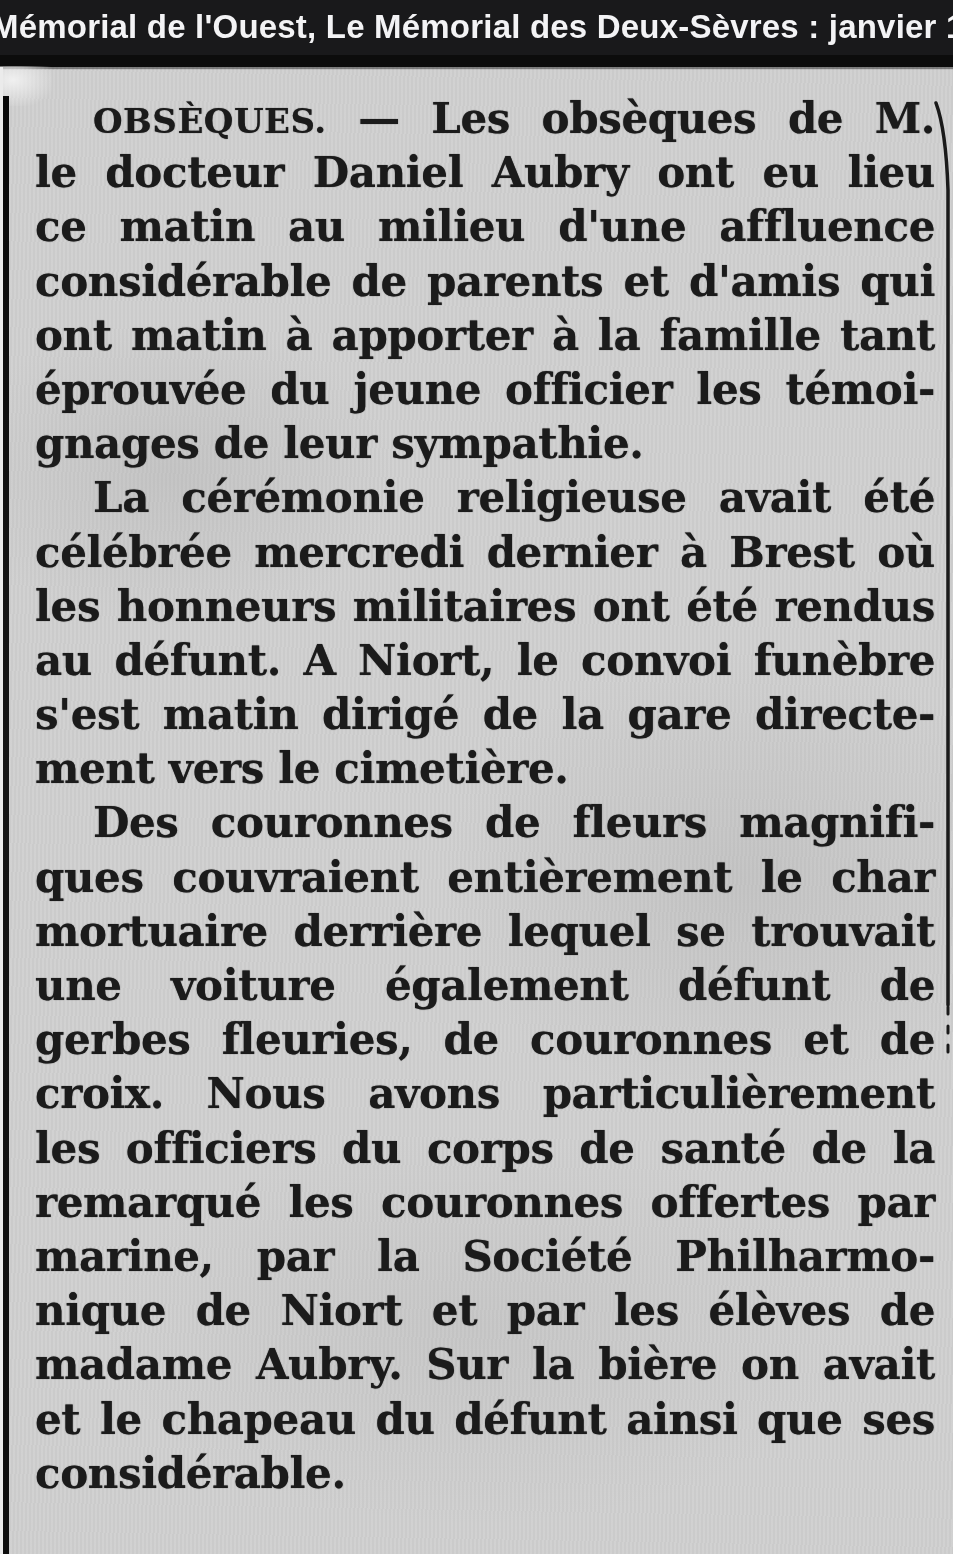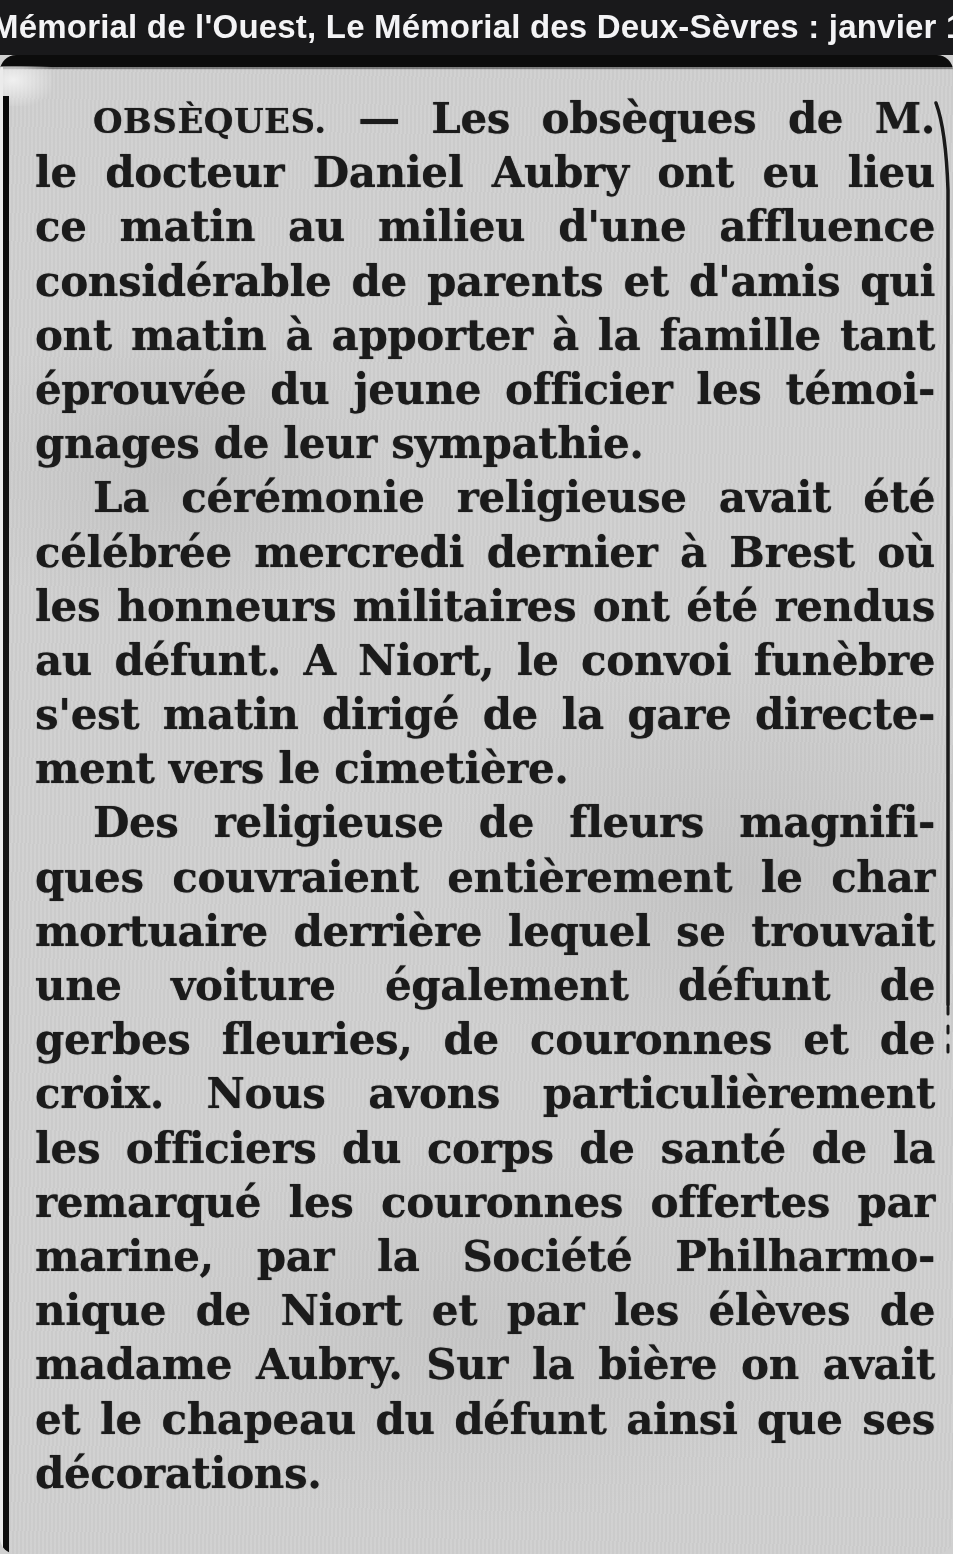--- a/index.html
+++ b/index.html
@@ -34,7 +34,6 @@
       radial-gradient(ellipse 500px 260px at 50% 85%, rgba(158,158,158,.18), transparent 75%),
       repeating-linear-gradient(92deg, rgba(110,110,110,.05) 0 2px, rgba(235,235,235,.05) 2px 4px);
     overflow: hidden;
-    border-radius: 16px;
   }
   .top-band {
     position: absolute; top: 0; left: 0; width: 953px; height: 12px;

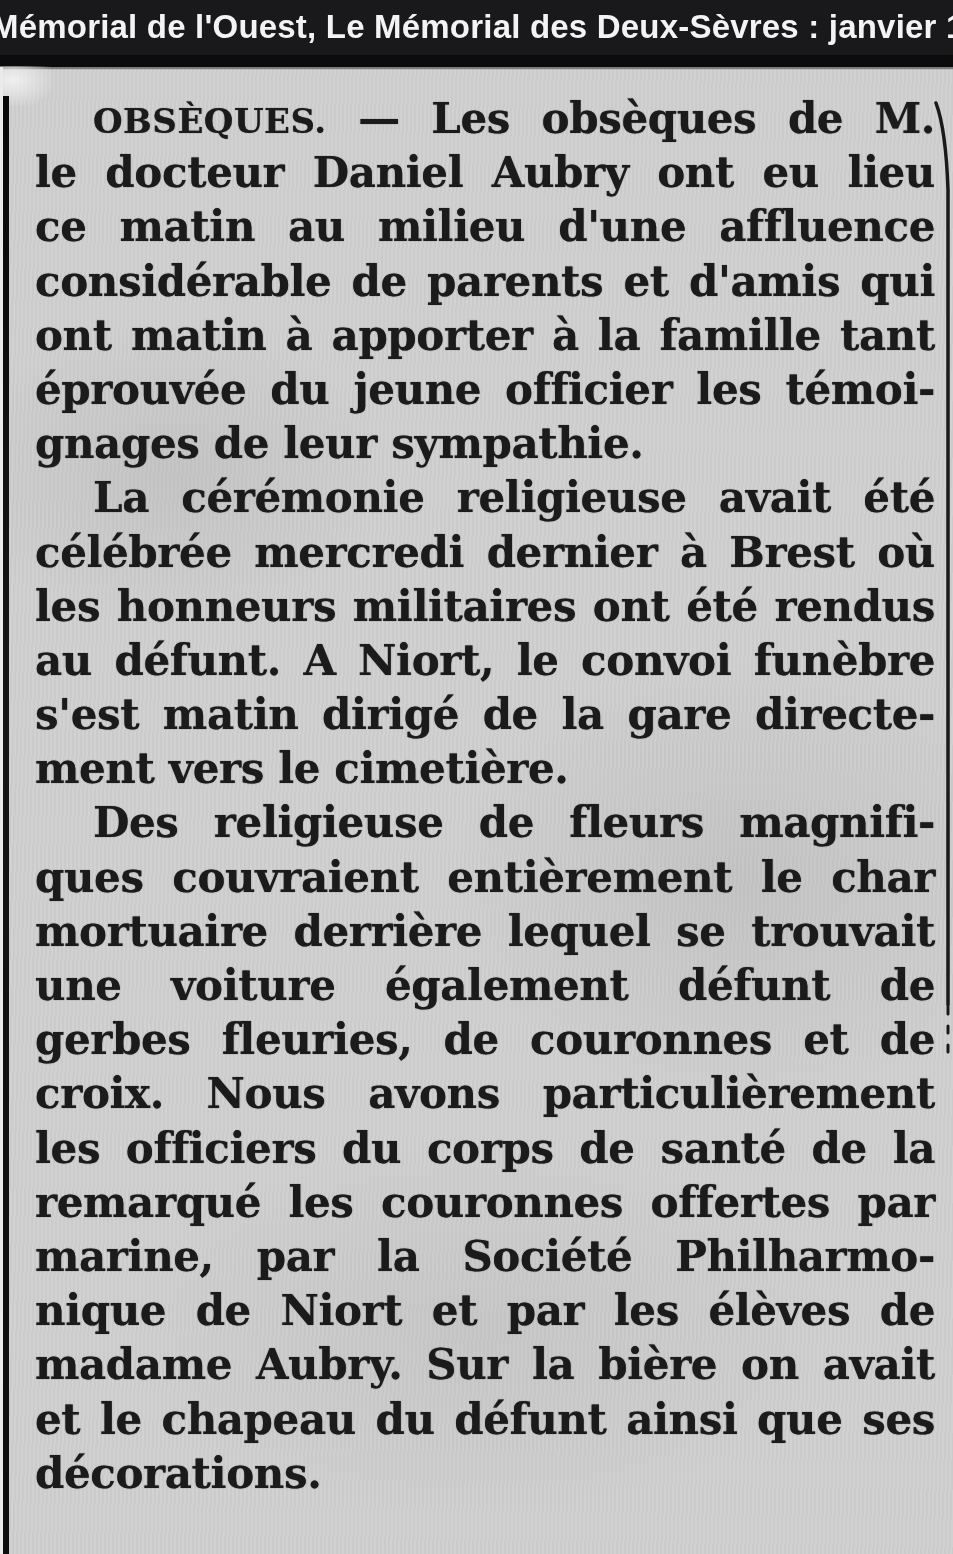--- a/index.html
+++ b/index.html
@@ -110,7 +110,7 @@
     <div class="line">au défunt. A Niort, le convoi funèbre</div>
     <div class="line">s'est matin dirigé de la gare directe-</div>
     <div class="line endline">ment vers le cimetière.</div>
-    <div class="line indent">Des religieuse de fleurs magnifi-</div>
+    <div class="line indent">Des couronnes de fleurs magnifi-</div>
     <div class="line">ques couvraient entièrement le char</div>
     <div class="line">mortuaire derrière lequel se trouvait</div>
     <div class="line">une voiture également défunt de</div>

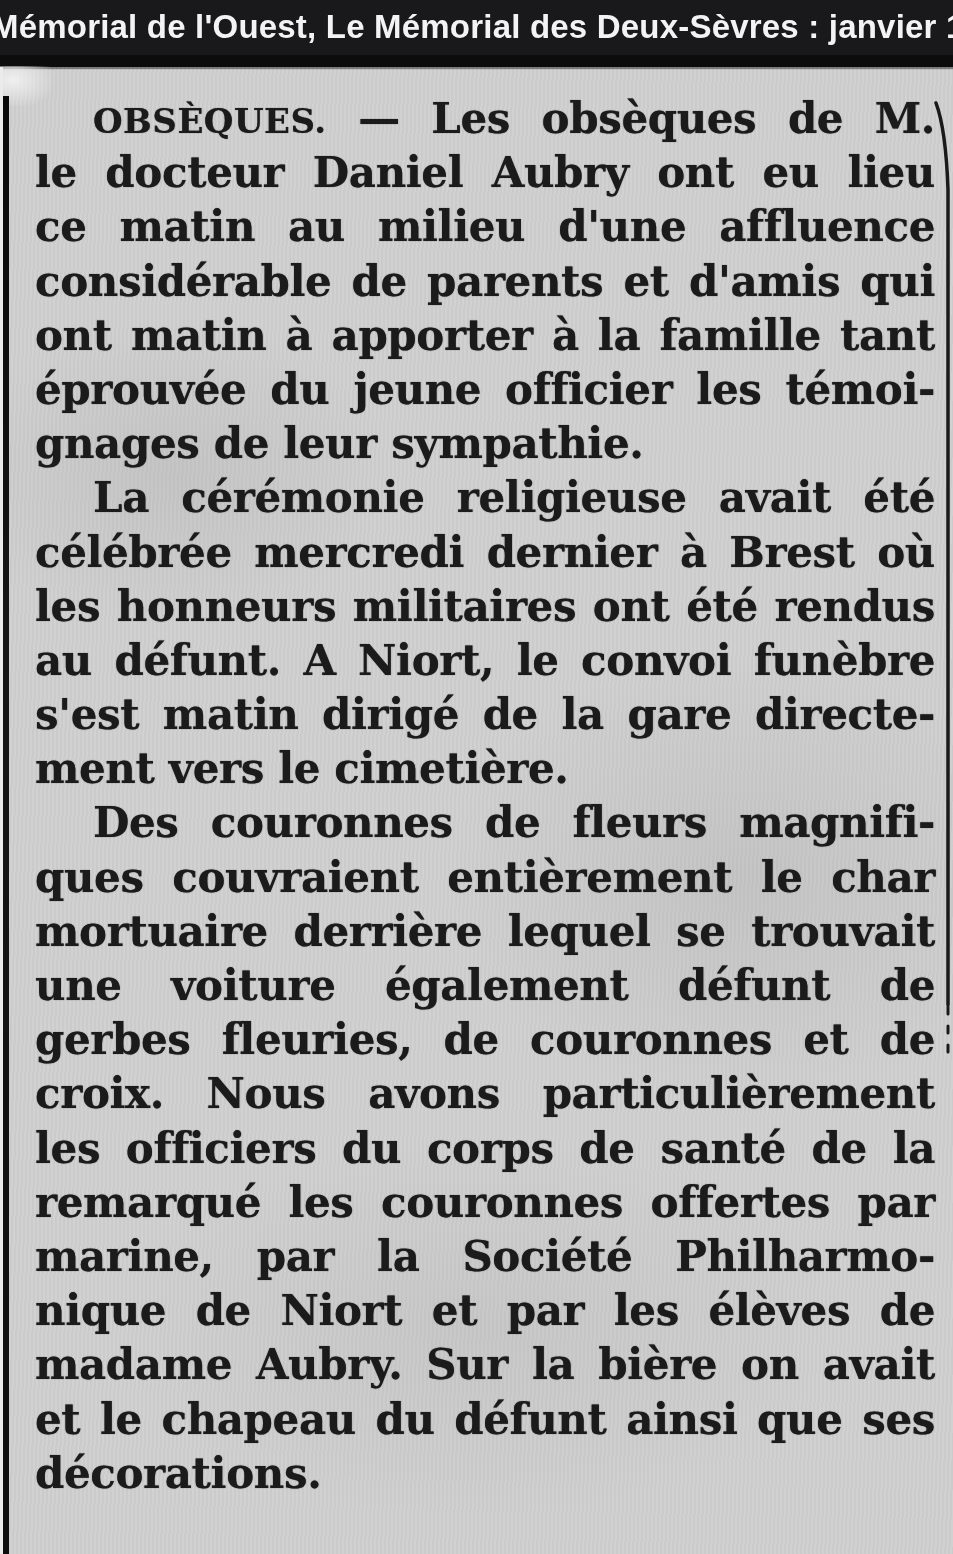--- a/index.html
+++ b/index.html
@@ -122,7 +122,7 @@
     <div class="line">nique de Niort et par les élèves de</div>
     <div class="line">madame Aubry. Sur la bière on avait</div>
     <div class="line">et le chapeau du défunt ainsi que ses</div>
-    <div class="line endline">décorations.</div>
+    <div class="line endline">considérable.</div>
   </div>
 </div>
 

